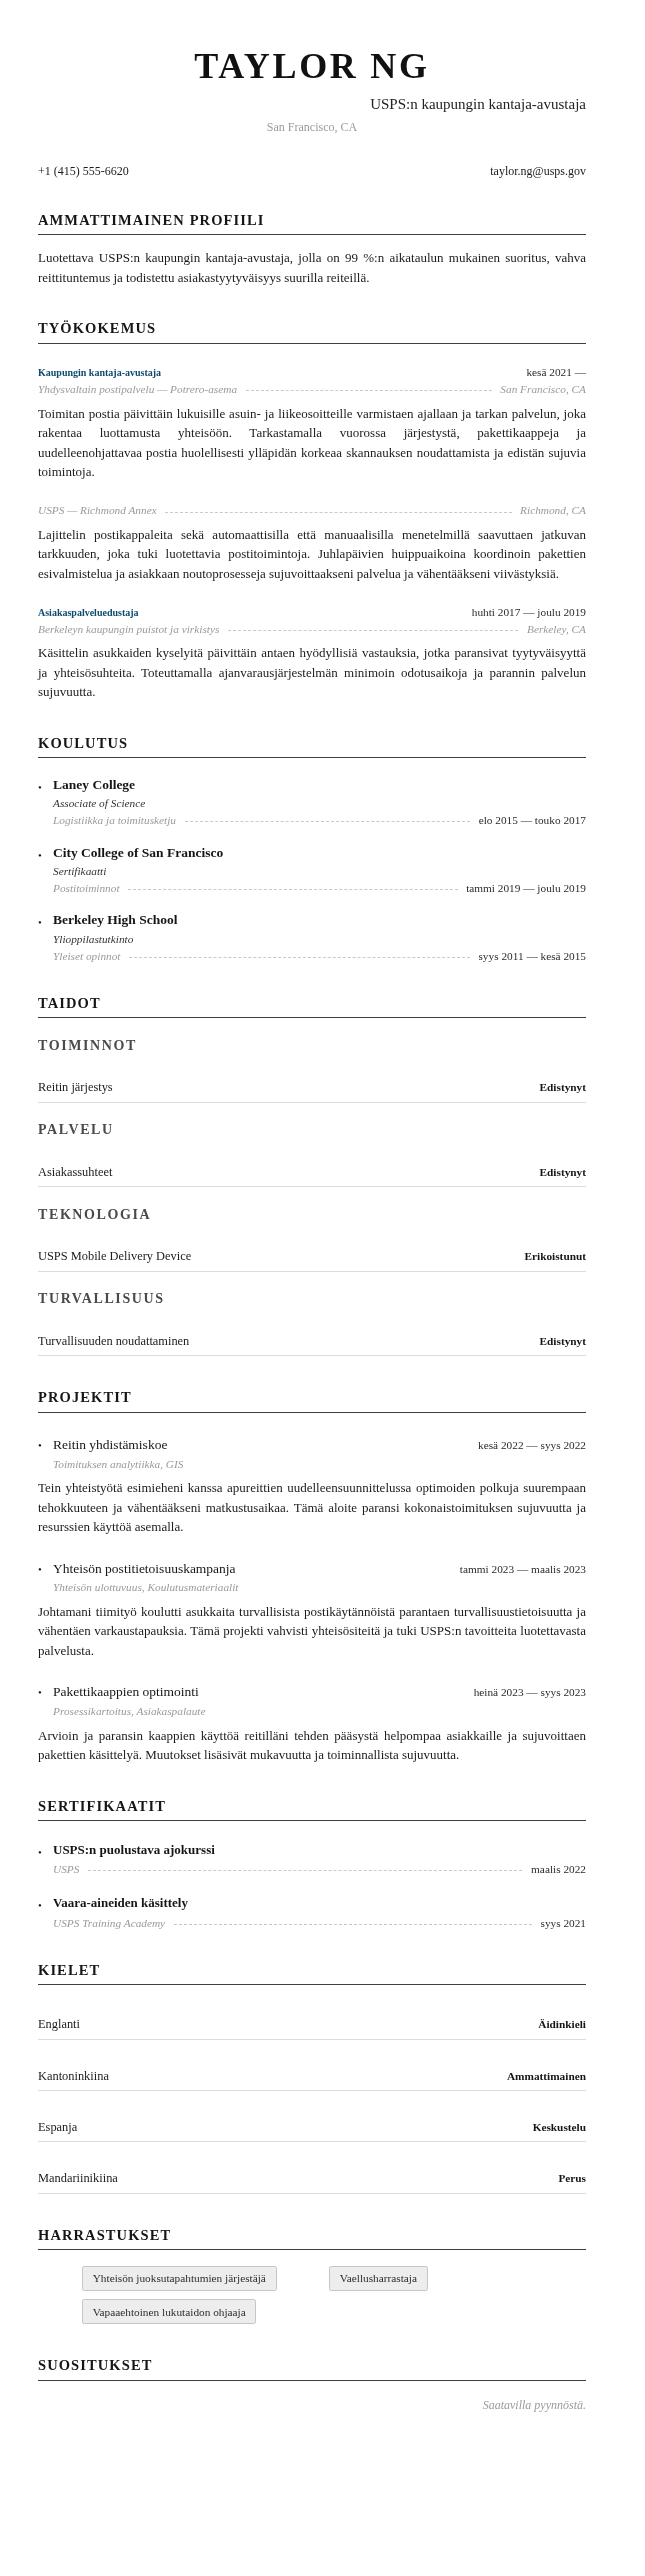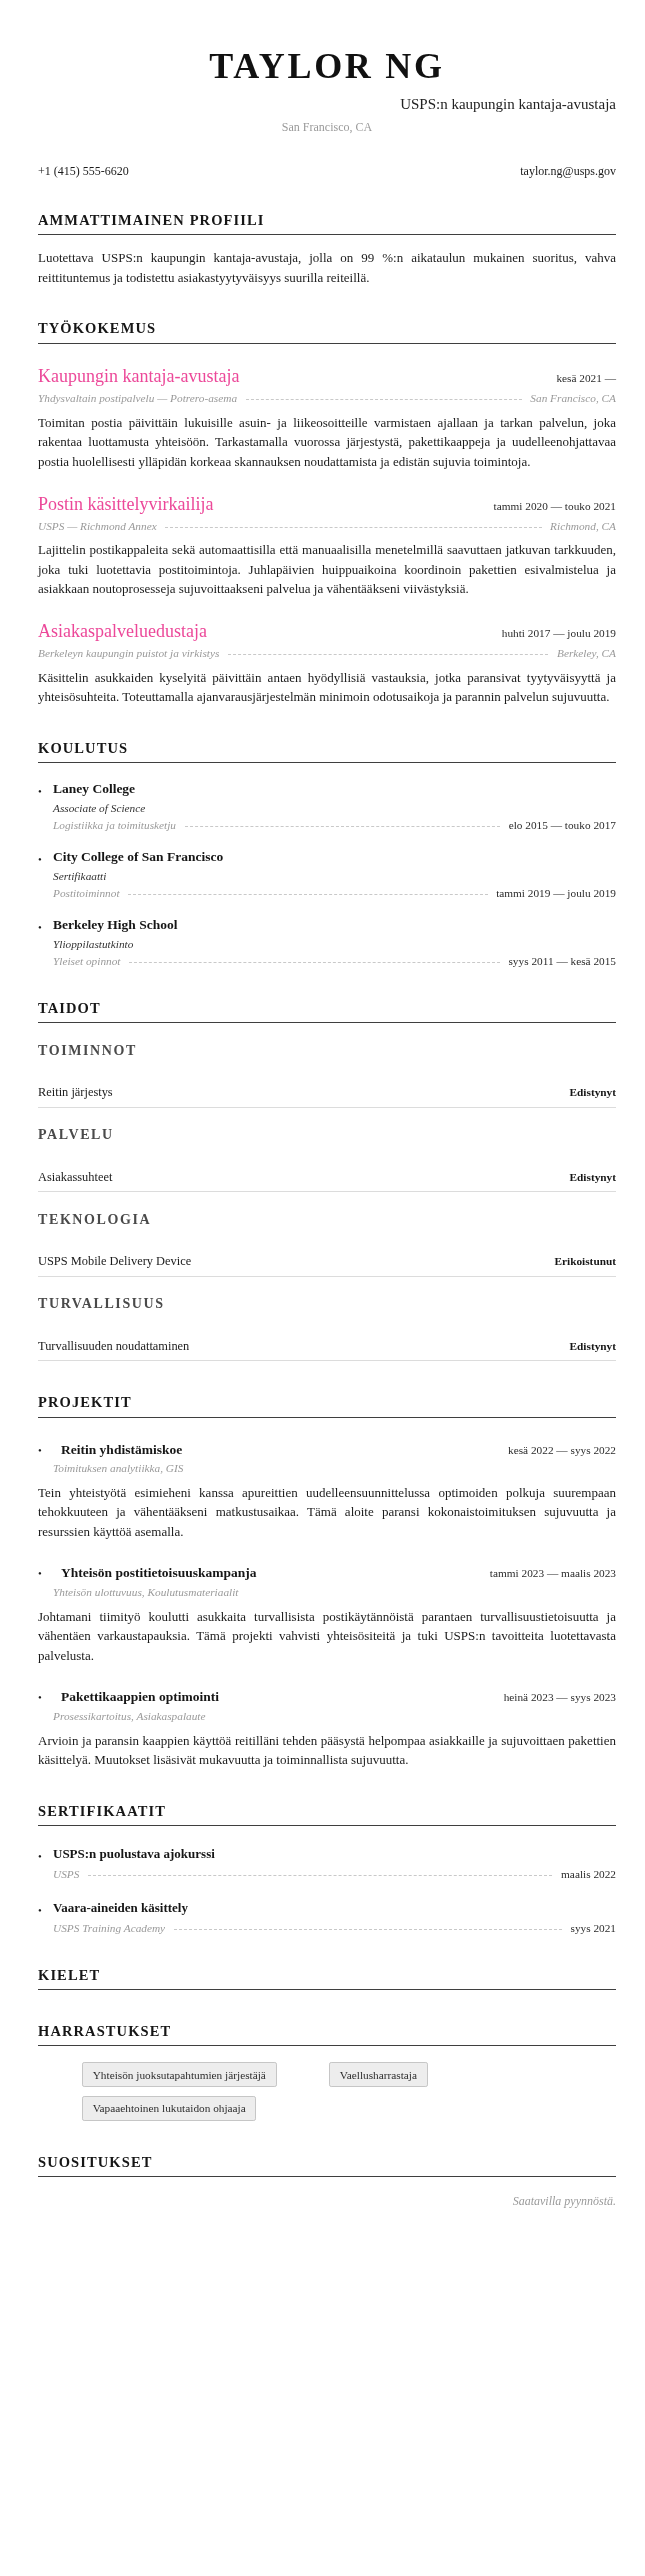--- a/index.html
+++ b/index.html
@@ -12,7 +12,7 @@
     width: 646px;
     min-height: 2576px;
     margin: 0 auto;
-    padding: 34px 30px 43px 38px;
+    padding: 34px 60px 43px 38px;
     background: #ffffff;
   }
 

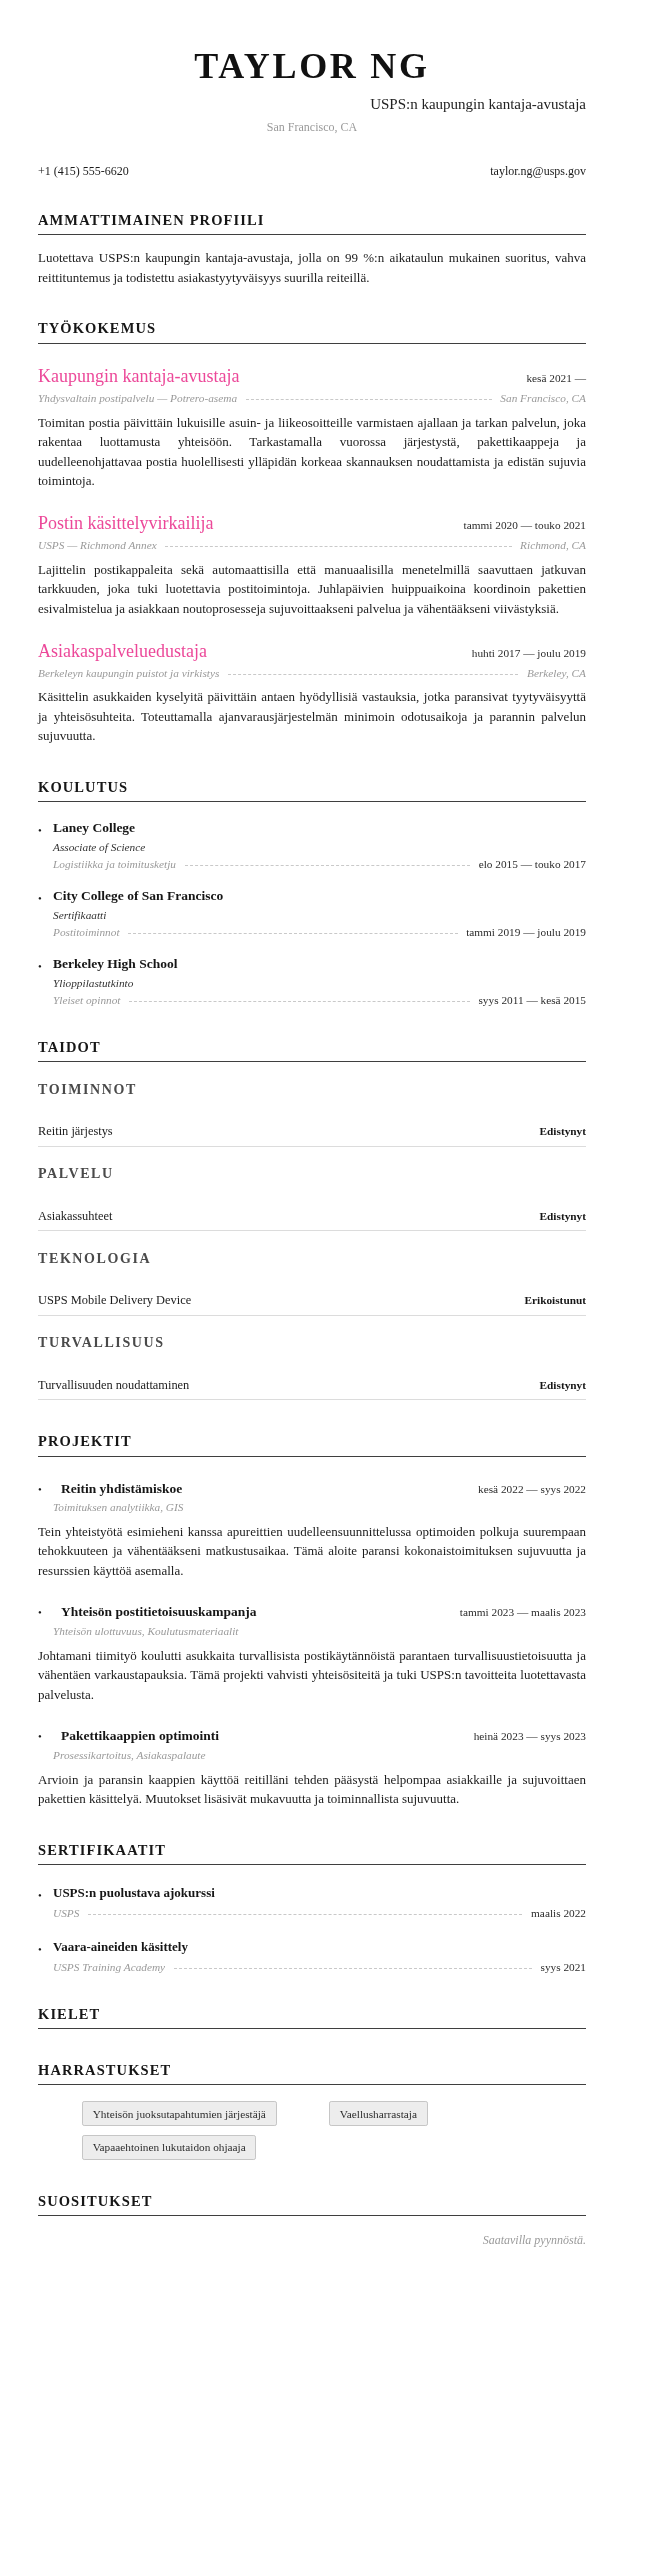--- a/index.html
+++ b/index.html
@@ -70,7 +70,7 @@
     justify-content: space-between;
     align-items: baseline;
   }
-  .entry-title { font-size: 18px; font-weight: normal; color: #ec4899; }
+  .entry-title { font-size: 10px; font-weight: bold; color: #0c4a6e; }
   .date-text { font-size: 11.3px; color: #2b2b2b; white-space: nowrap; }
   .meta-row {
     display: flex;

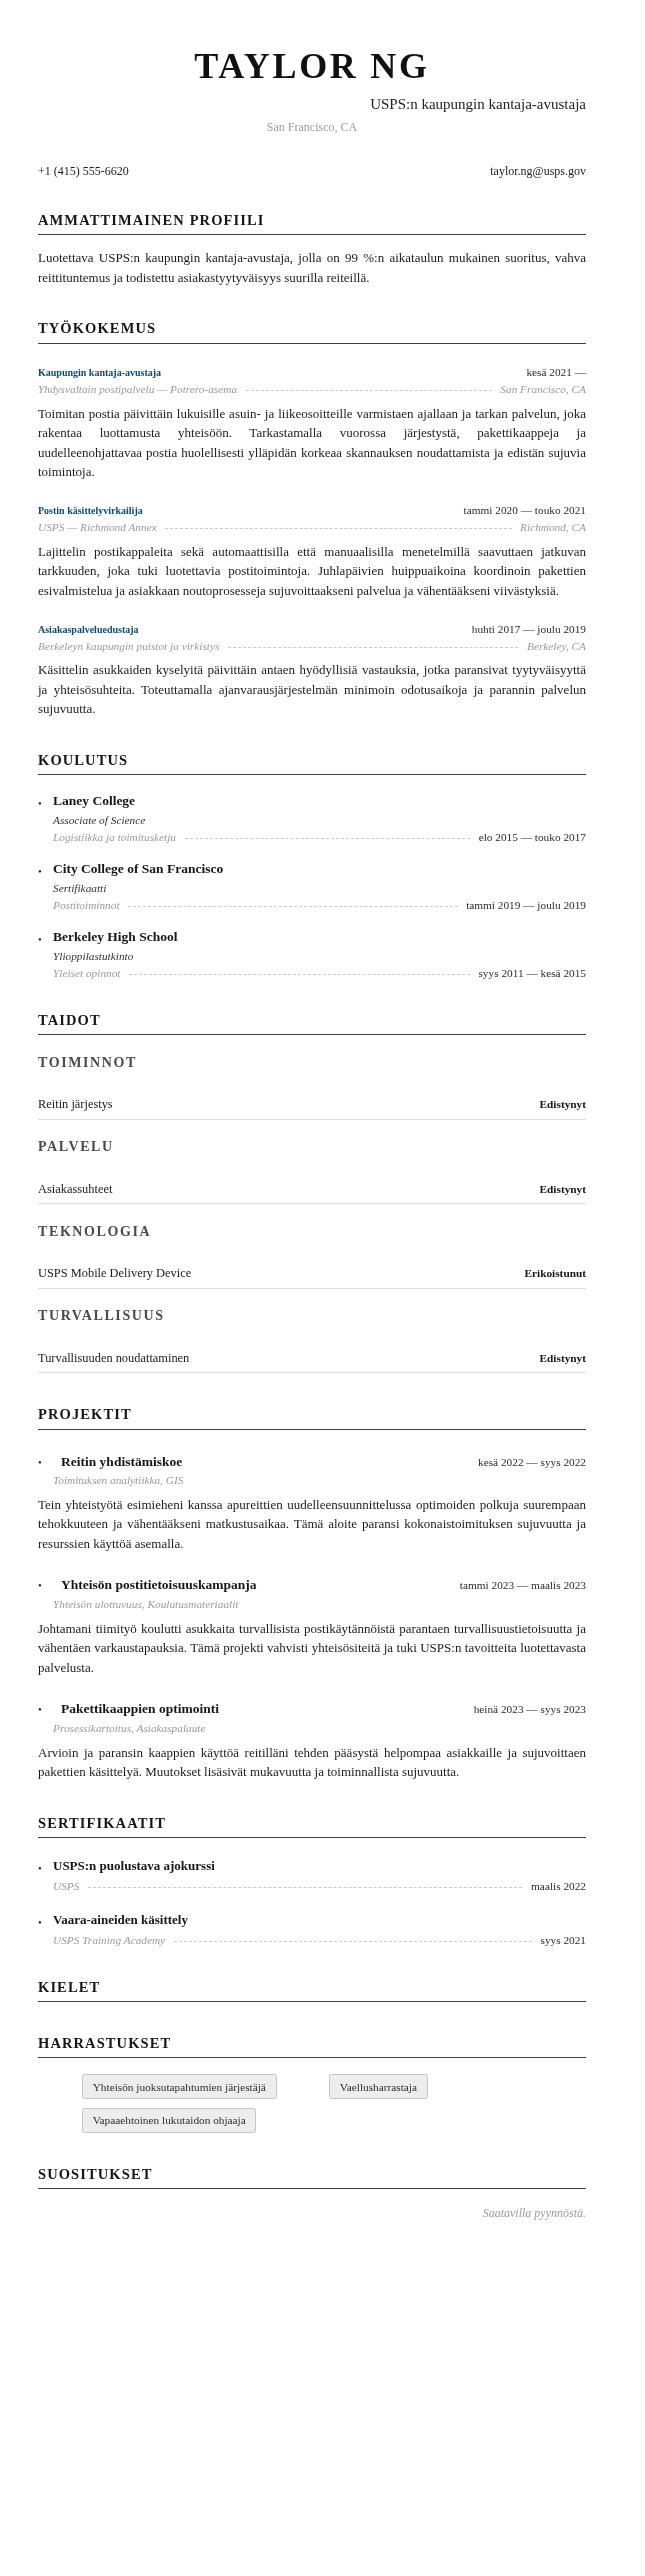--- a/index.html
+++ b/index.html
@@ -221,10 +221,6 @@
     </article>
 
     <article class="job">
-      <div class="title-row">
-        <h3 class="entry-title">Postin käsittelyvirkailija</h3>
-        <span class="date-text">tammi 2020 — touko 2021</span>
-      </div>
       <div class="meta-row">
         <span class="muted-italic">USPS — Richmond Annex</span>
         <span class="leader"></span>

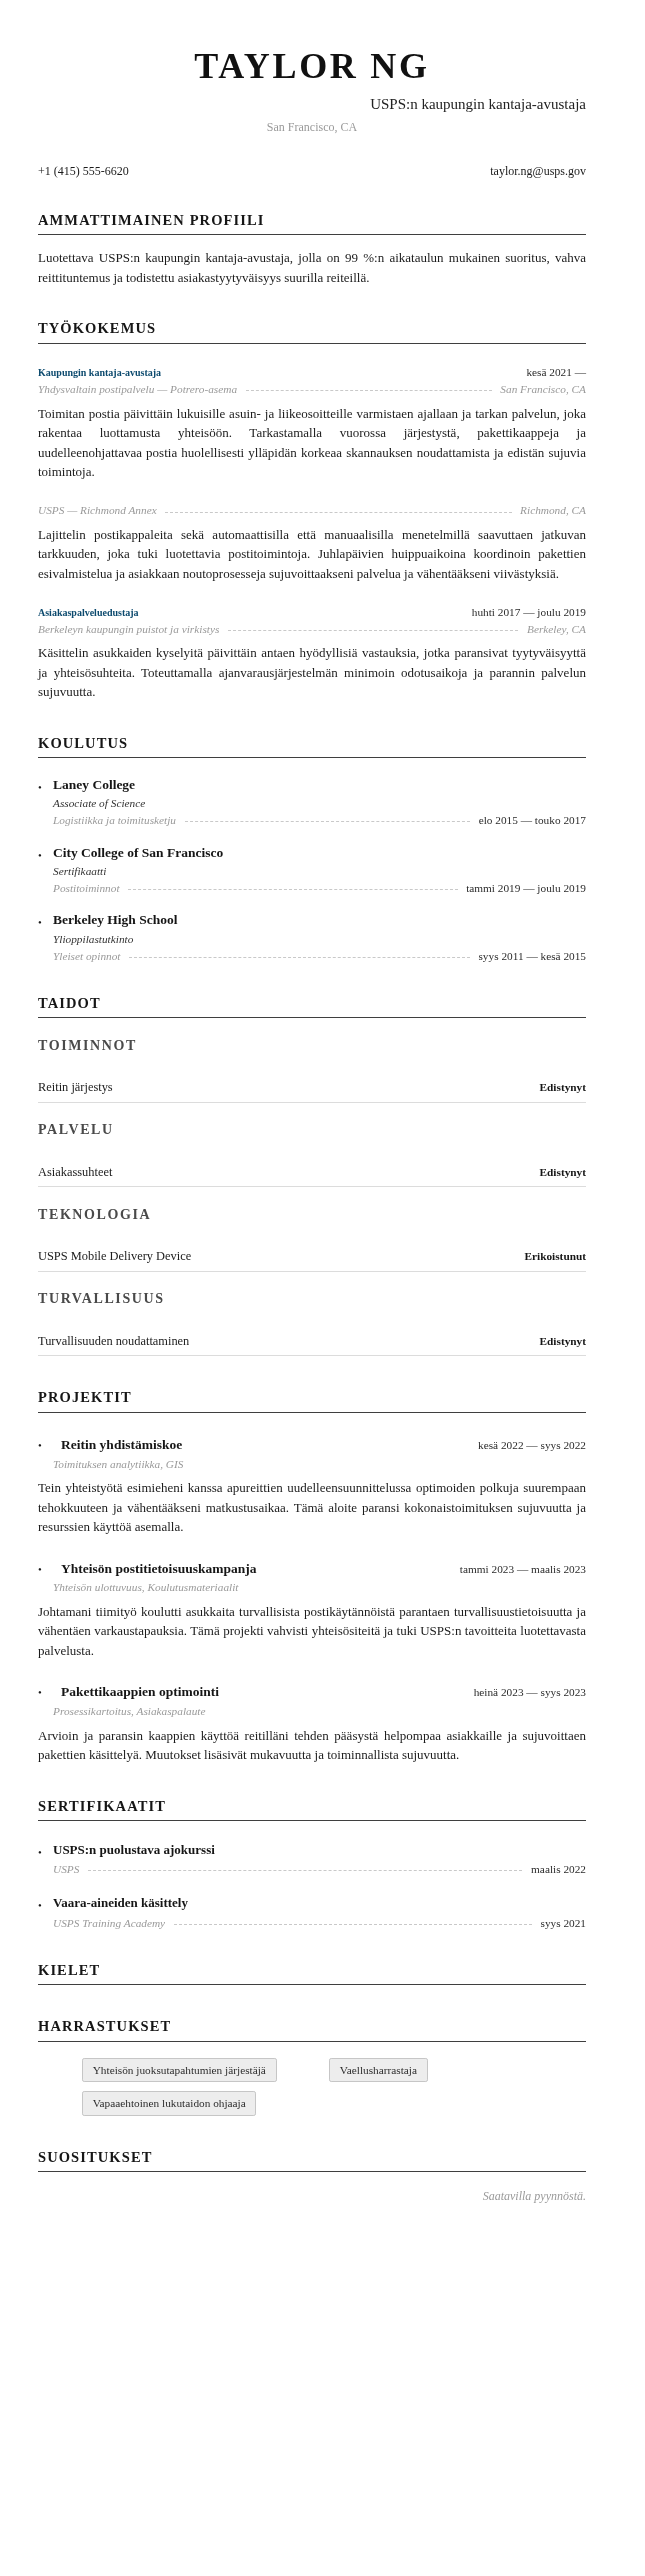--- a/index.html
+++ b/index.html
@@ -128,7 +128,7 @@
   
   .project { margin-top: 24px; }
   .proj-left { display: flex; align-items: baseline; }
-  .proj-name { font-size: 13.5px; font-weight: bold; color: #161616; margin-left: 8px; }
+  .proj-name { font-size: 13.5px; font-weight: normal; color: #161616; }
   .proj-tags {
     font-style: italic;
     font-size: 11.3px;

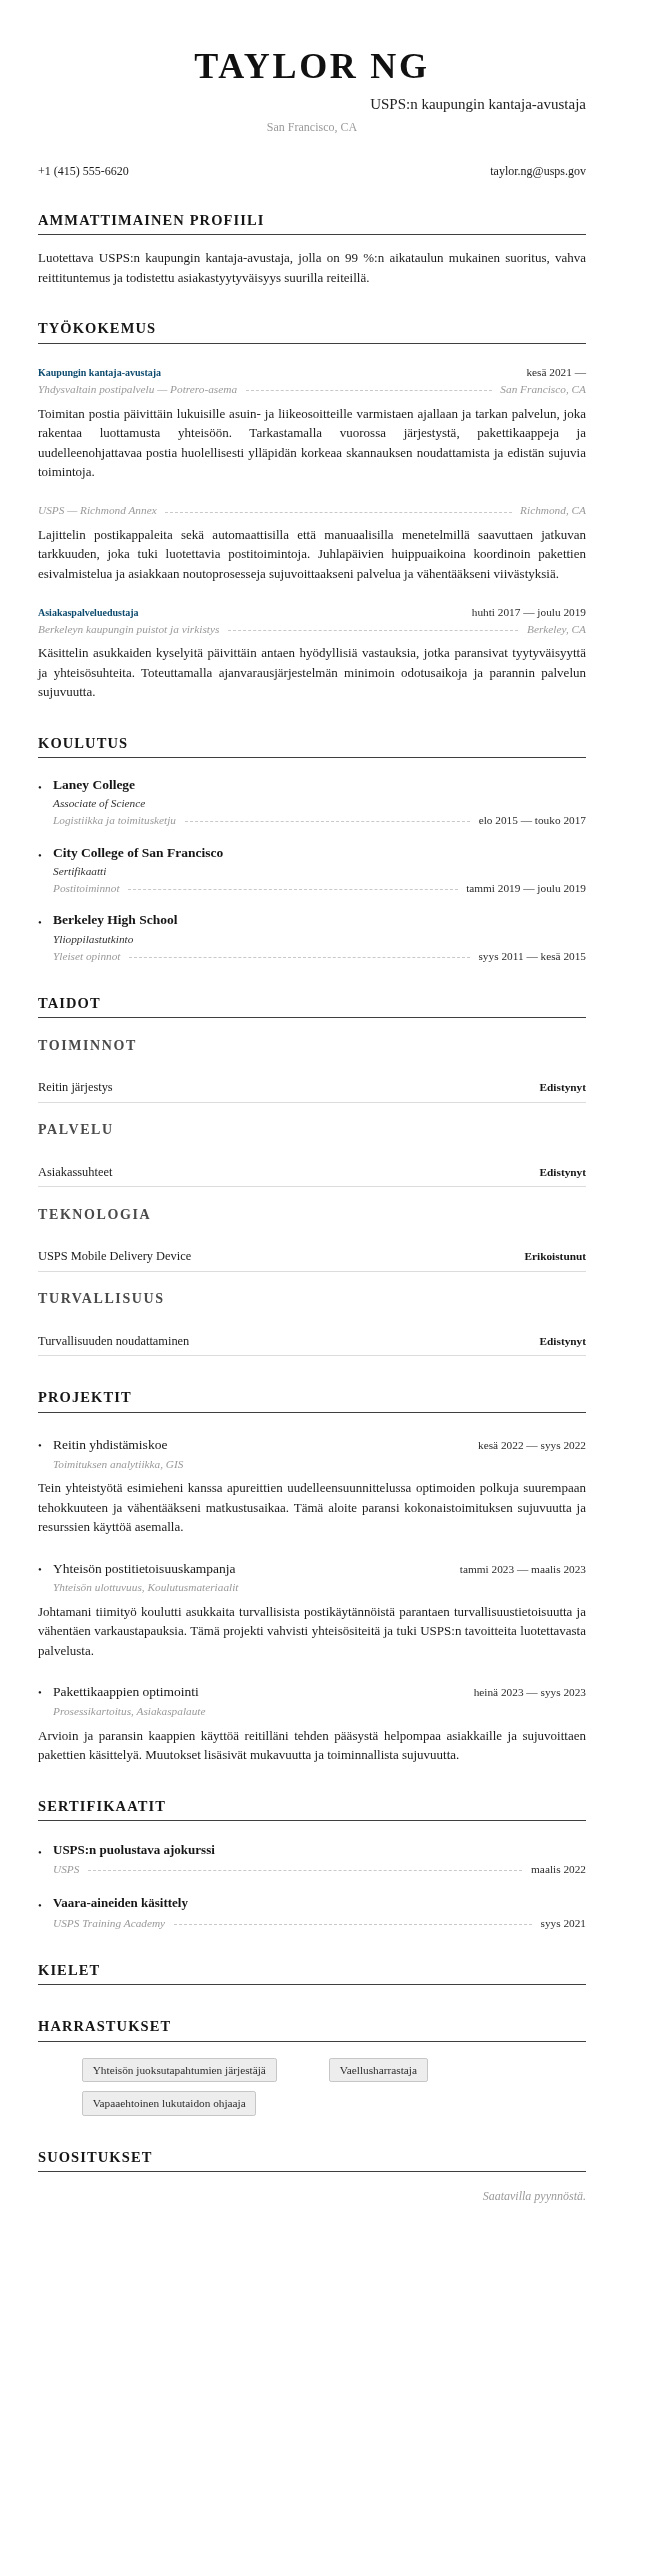--- a/index.html
+++ b/index.html
@@ -392,6 +392,24 @@
 
   <section class="section">
     <h2 class="section-heading">KIELET</h2>
+    <div class="lang-list">
+      <div class="lang-row">
+        <span class="kv-name">Englanti</span>
+        <span class="kv-level">Äidinkieli</span>
+      </div>
+      <div class="lang-row">
+        <span class="kv-name">Kantoninkiina</span>
+        <span class="kv-level">Ammattimainen</span>
+      </div>
+      <div class="lang-row">
+        <span class="kv-name">Espanja</span>
+        <span class="kv-level">Keskustelu</span>
+      </div>
+      <div class="lang-row">
+        <span class="kv-name">Mandariinikiina</span>
+        <span class="kv-level">Perus</span>
+      </div>
+    </div>
   </section>
 
   <section class="section">

